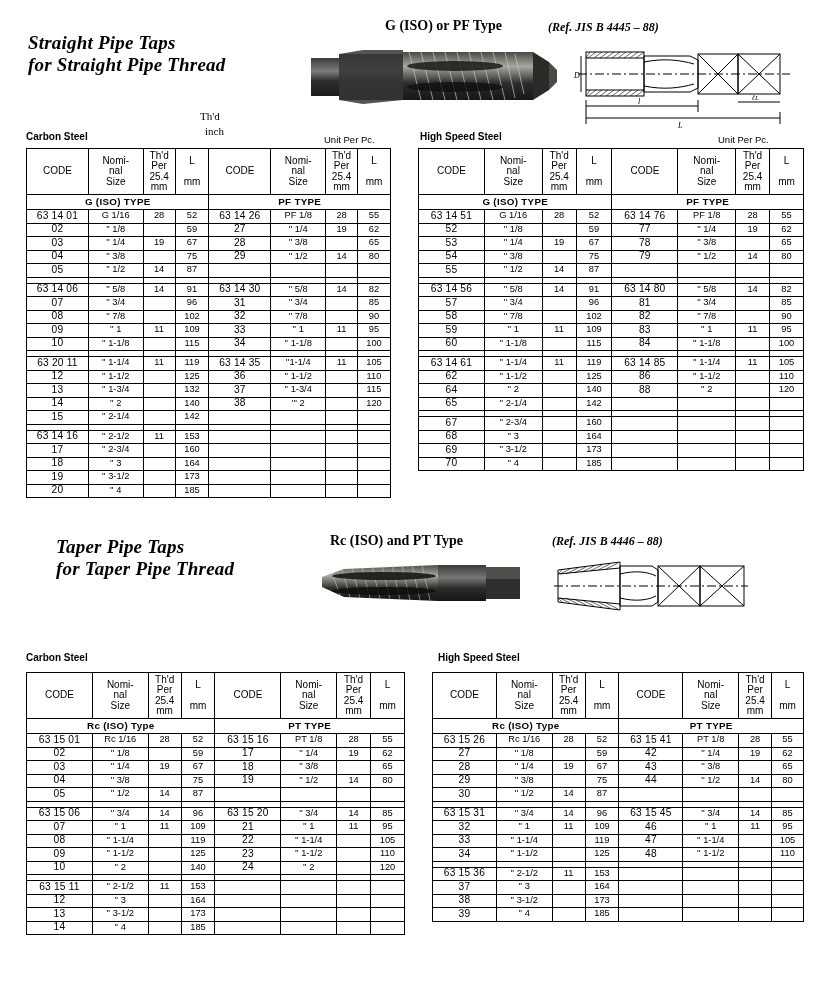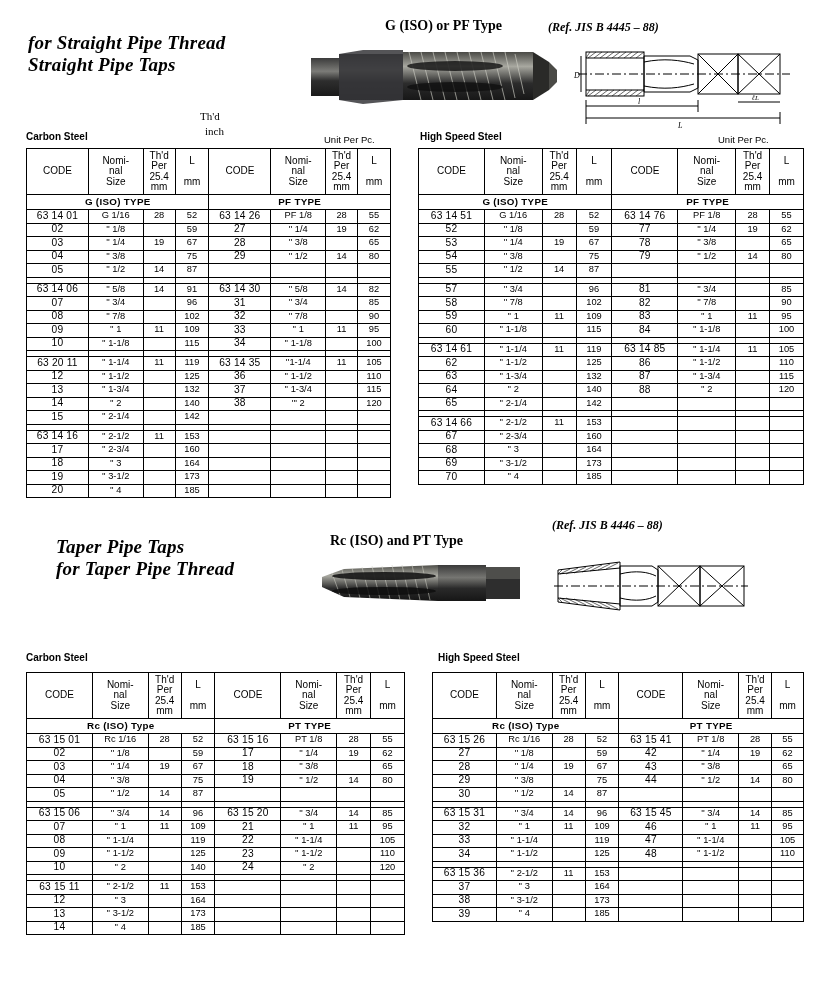--- a/index.html
+++ b/index.html
@@ -112,8 +112,8 @@
 <div class="page">
 
   <div class="sec-title" style="left:28px; top:32px;">
+    <div>Straight Pipe Taps</div>
     <div>for Straight Pipe Thread</div>
-    <div>Straight Pipe Taps</div>
   </div>
 
   <div class="ref-title" style="left:385px; top:18px;">G (ISO) or PF Type</div>

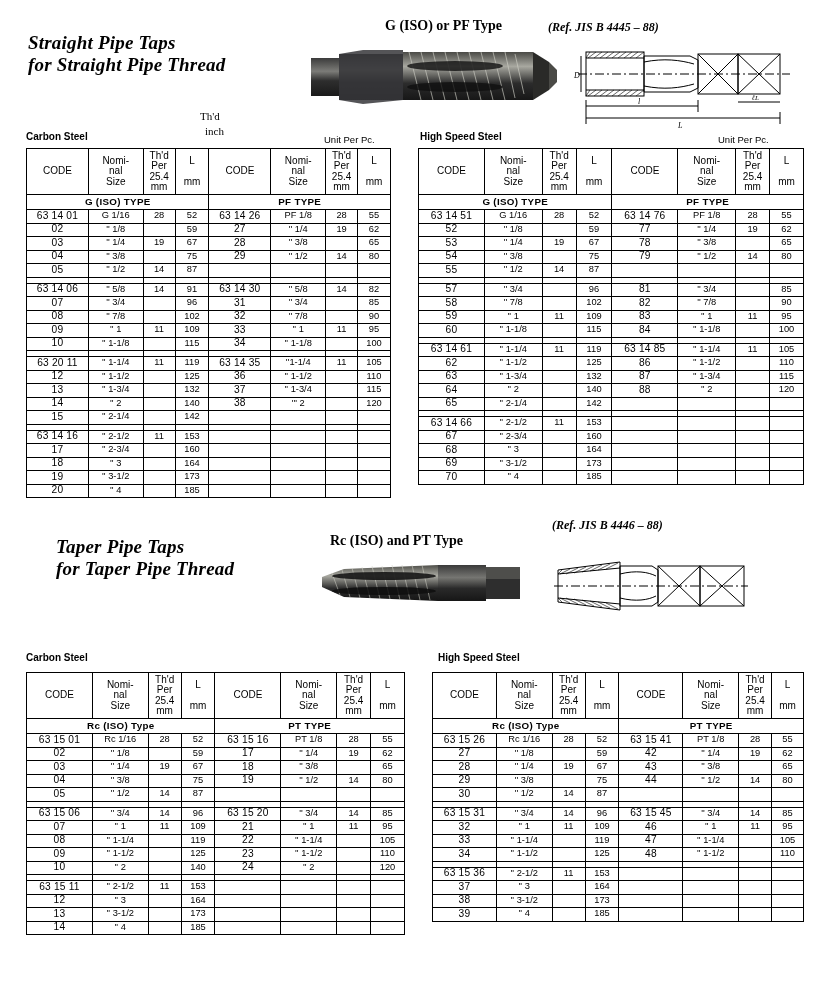--- a/index.html
+++ b/index.html
@@ -586,6 +586,16 @@
           <td></td>
           <td></td>
           <td></td>
+        </tr>
+        <tr>
+          <td class="code">63 14 56</td>
+          <td class="nom">''   5/8</td>
+          <td class="">14</td>
+          <td class="">91</td>
+          <td class="code">63 14 80</td>
+          <td class="nom">''   5/8</td>
+          <td class="">14</td>
+          <td class="">82</td>
         </tr>
         <tr>
           <td class="code">57</td>

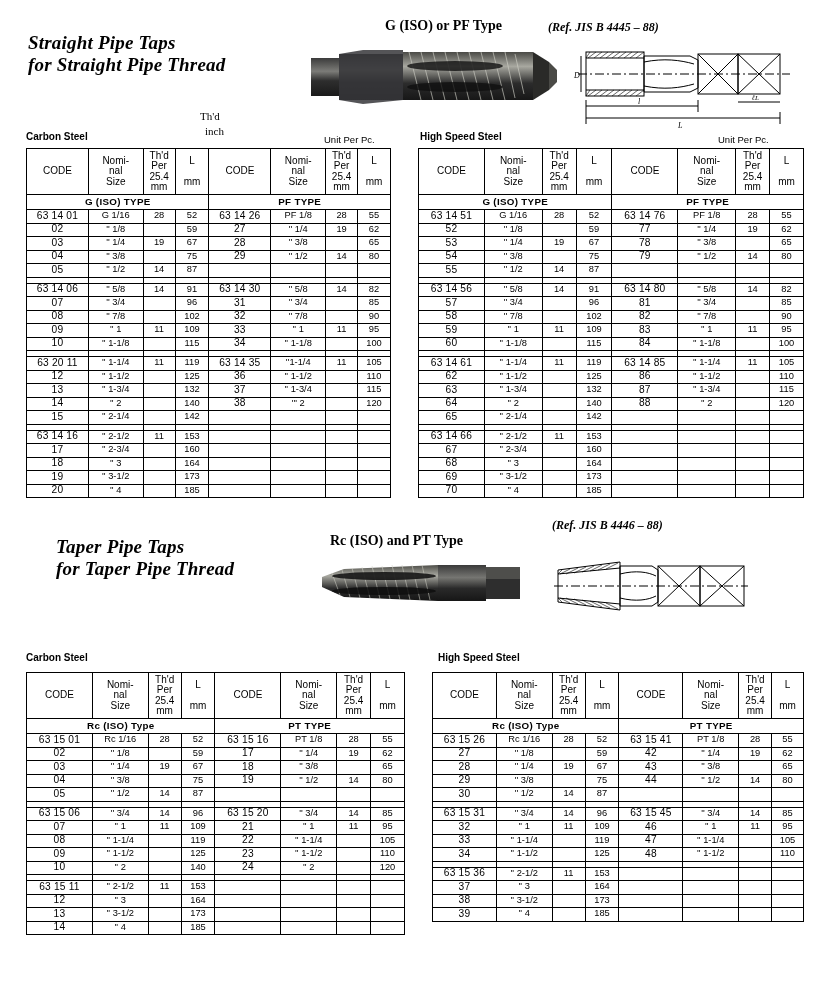--- a/index.html
+++ b/index.html
@@ -666,16 +666,6 @@
           <td class="nom">'' 1-1/2</td>
           <td class=""></td>
           <td class="">110</td>
-        </tr>
-        <tr>
-          <td class="code">63</td>
-          <td class="nom">'' 1-3/4</td>
-          <td class=""></td>
-          <td class="">132</td>
-          <td class="code">87</td>
-          <td class="nom">'' 1-3/4</td>
-          <td class=""></td>
-          <td class="">115</td>
         </tr>
         <tr>
           <td class="code">64</td>

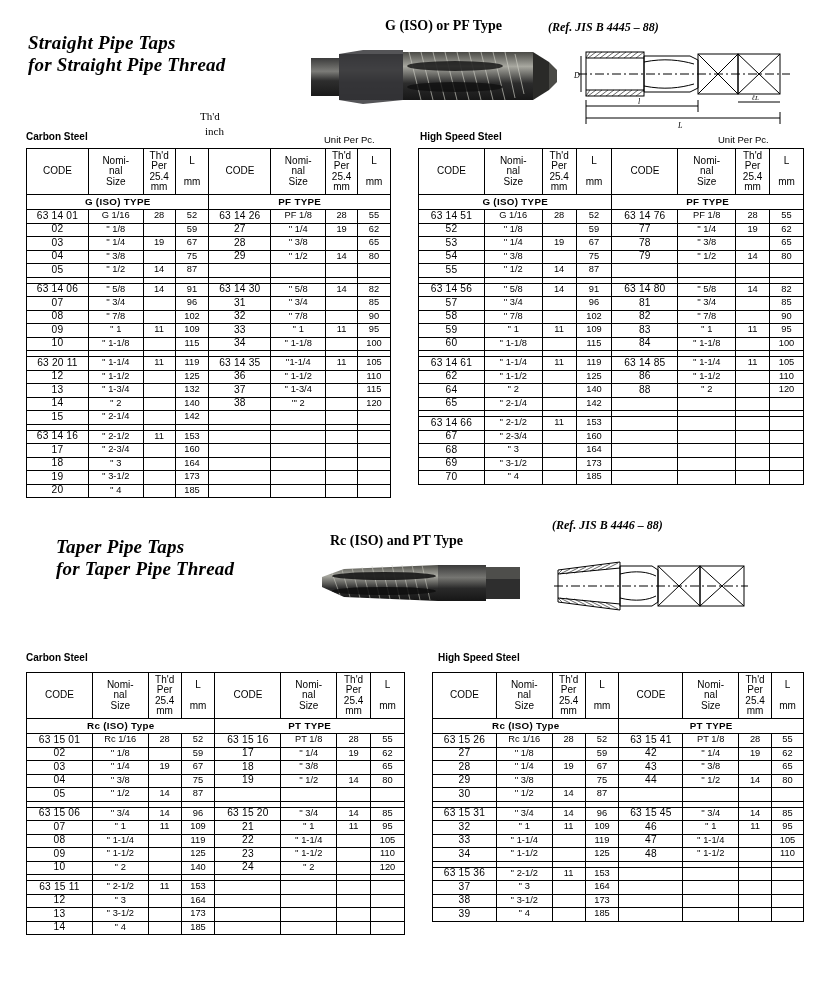--- a/index.html
+++ b/index.html
@@ -696,16 +696,6 @@
           <td></td>
           <td></td>
           <td></td>
-        </tr>
-        <tr>
-          <td class="code">63 14 66</td>
-          <td class="nom">'' 2-1/2</td>
-          <td class="">11</td>
-          <td class="">153</td>
-          <td class=""></td>
-          <td class=""></td>
-          <td class=""></td>
-          <td class=""></td>
         </tr>
         <tr>
           <td class="code">67</td>

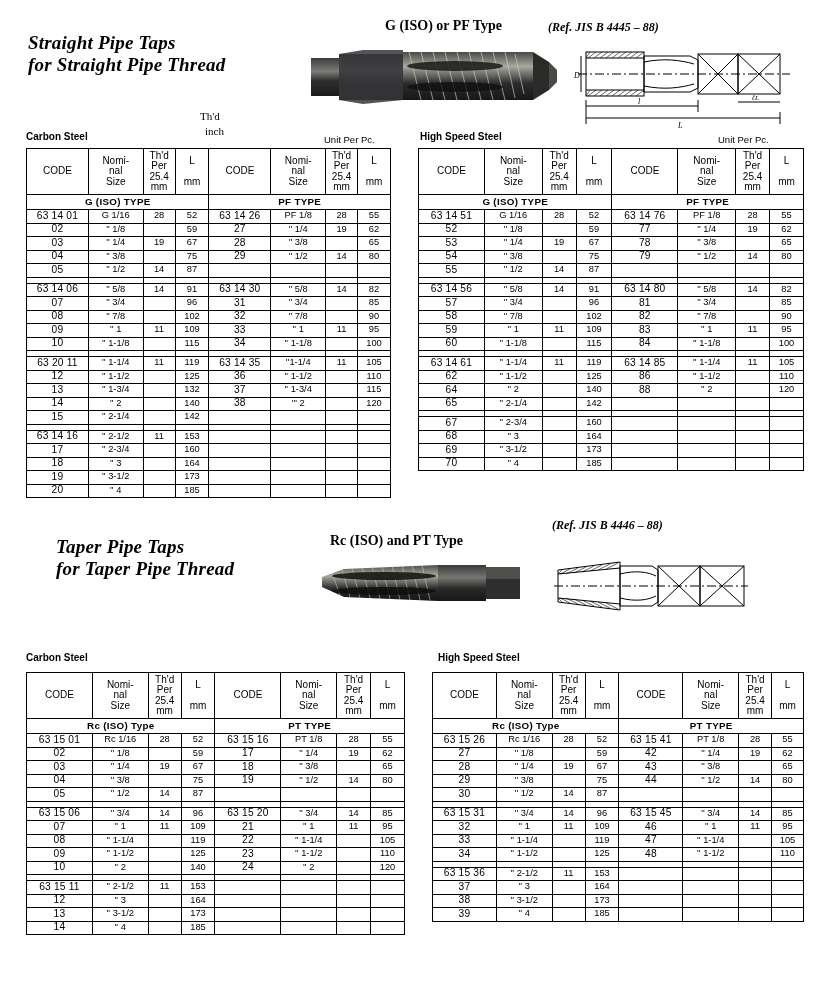--- a/index.html
+++ b/index.html
@@ -745,7 +745,7 @@
     <div>for Taper Pipe Thread</div>
   </div>
   <div class="ref-title" style="left:330px; top:533px;">Rc (ISO) and PT Type</div>
-  <div class="ref-note" style="left:552px; top:518px;">(Ref. JIS B 4446 – 88)</div>
+  <div class="ref-note" style="left:552px; top:534px;">(Ref. JIS B 4446 – 88)</div>
 
   <div class="drawing" style="left:318px; top:555px;">
     <svg width="210" height="56" viewBox="0 0 210 56">

